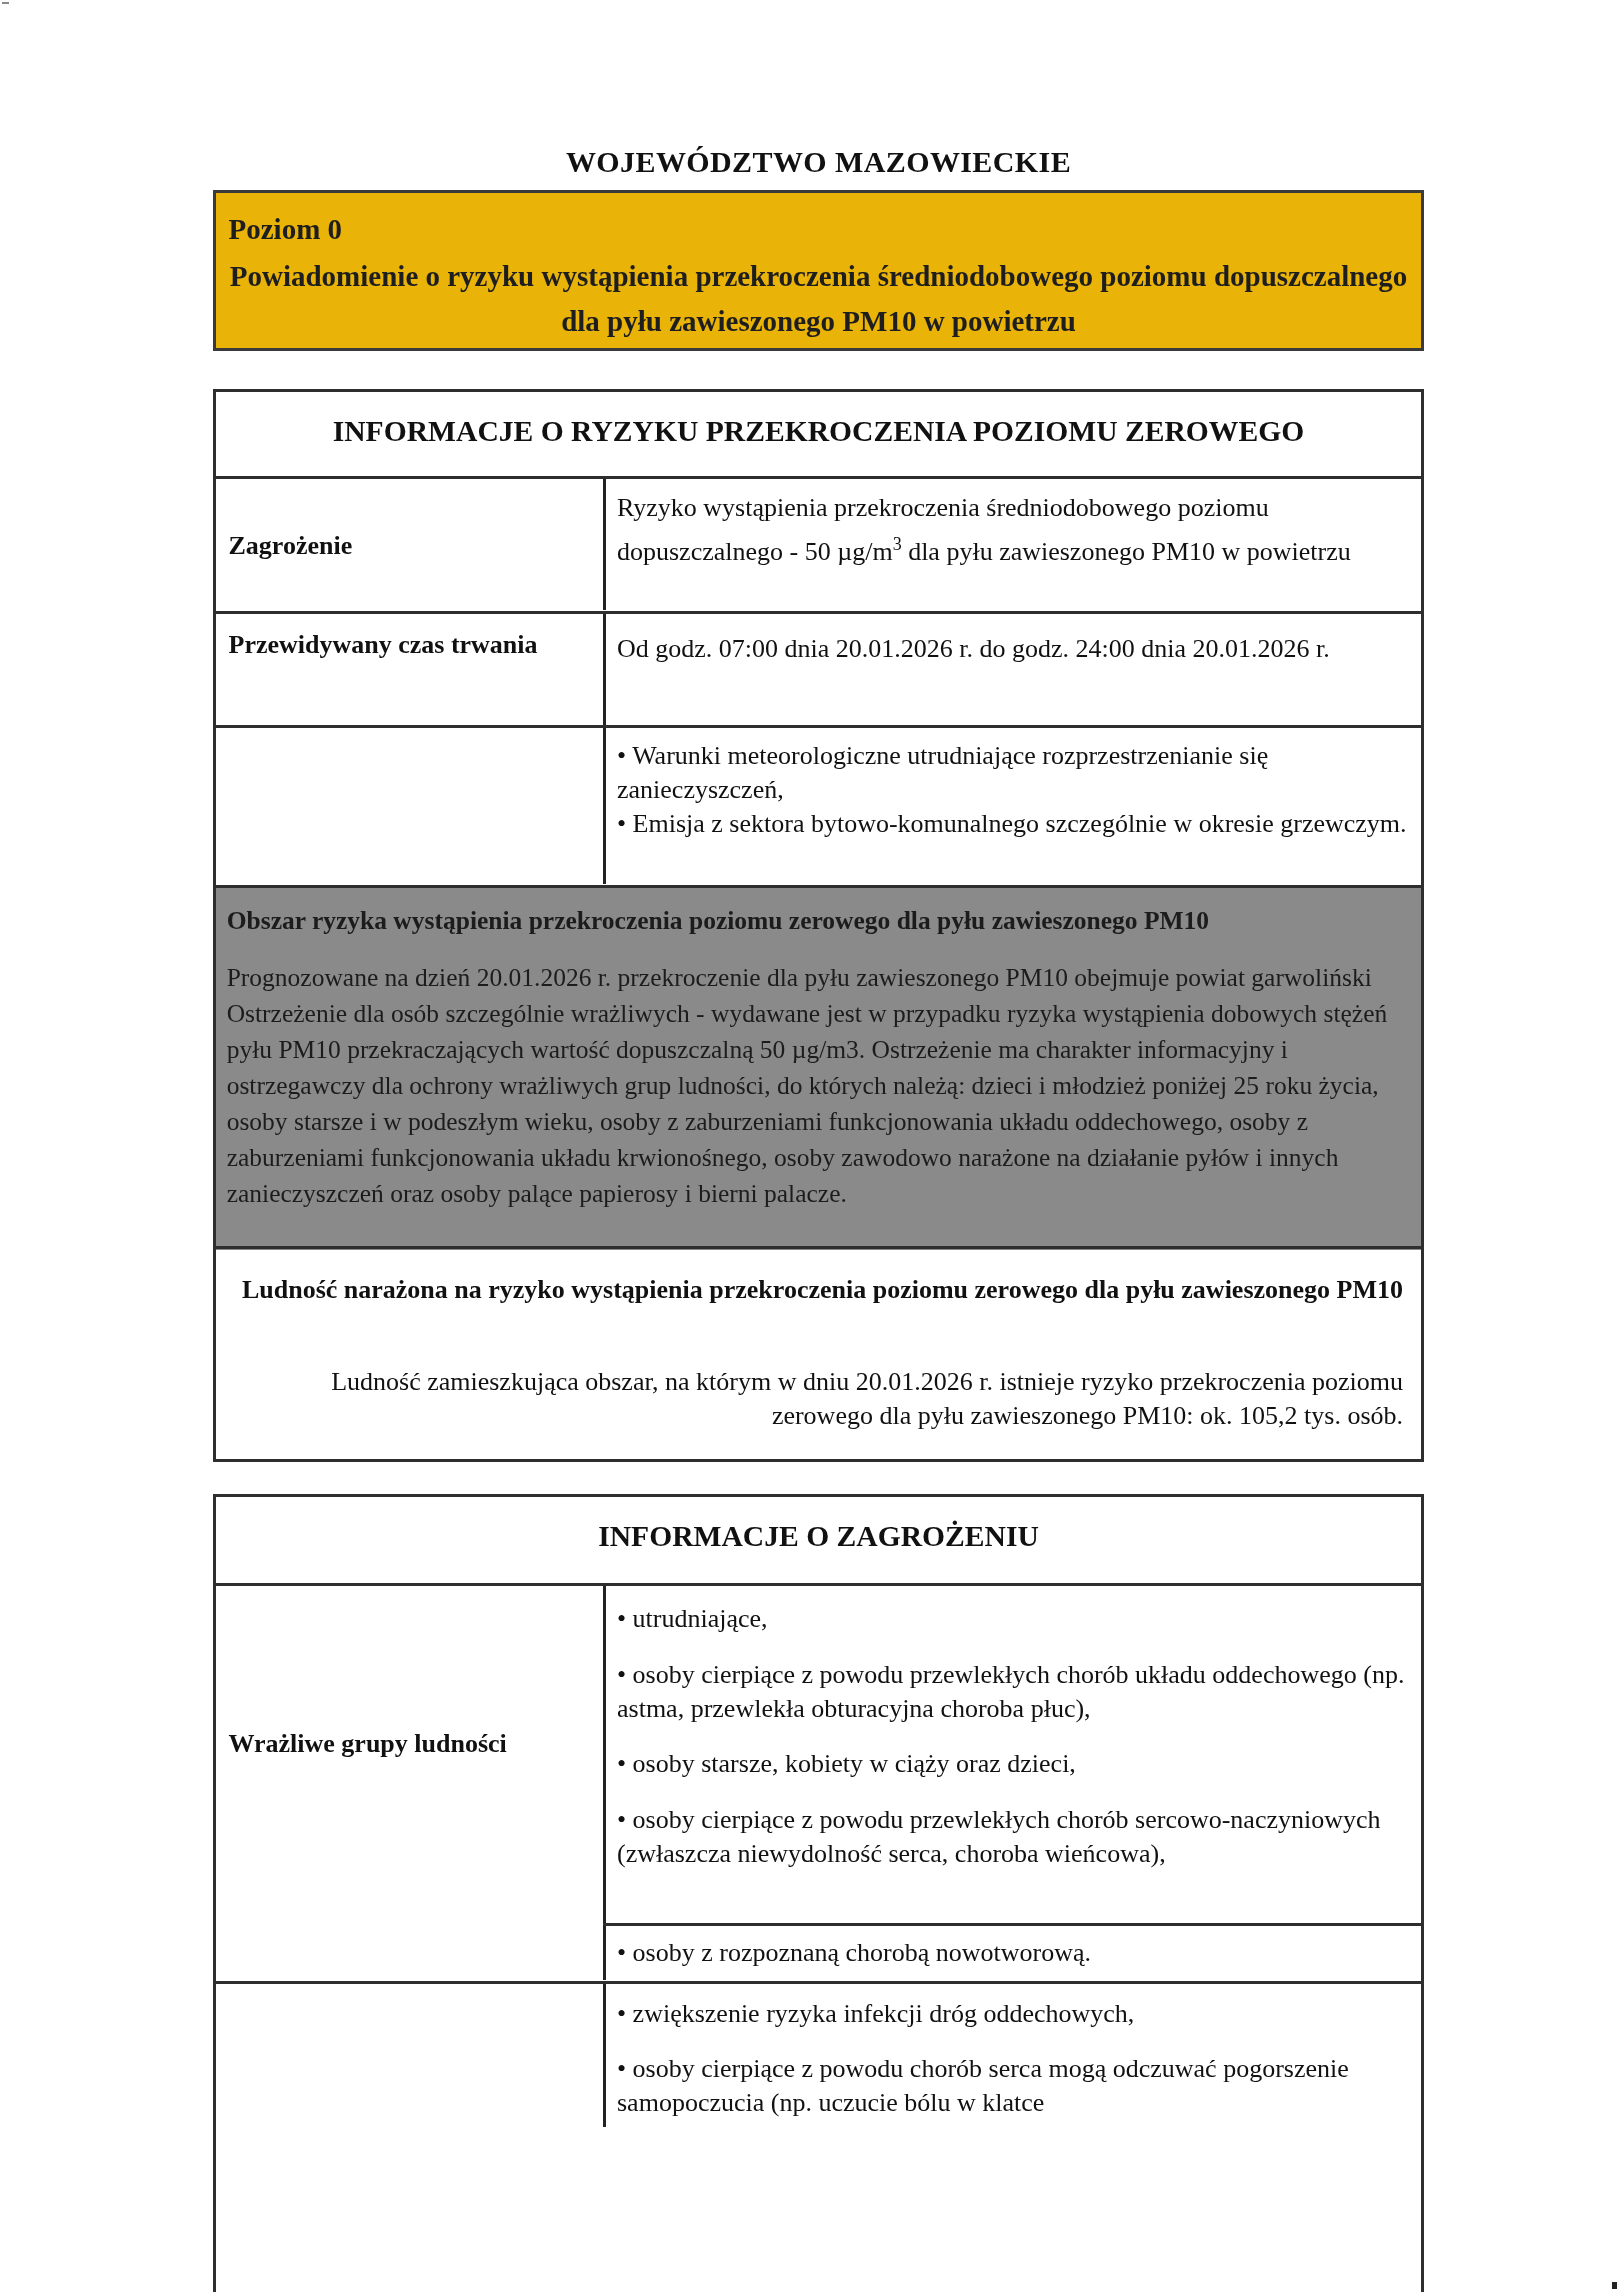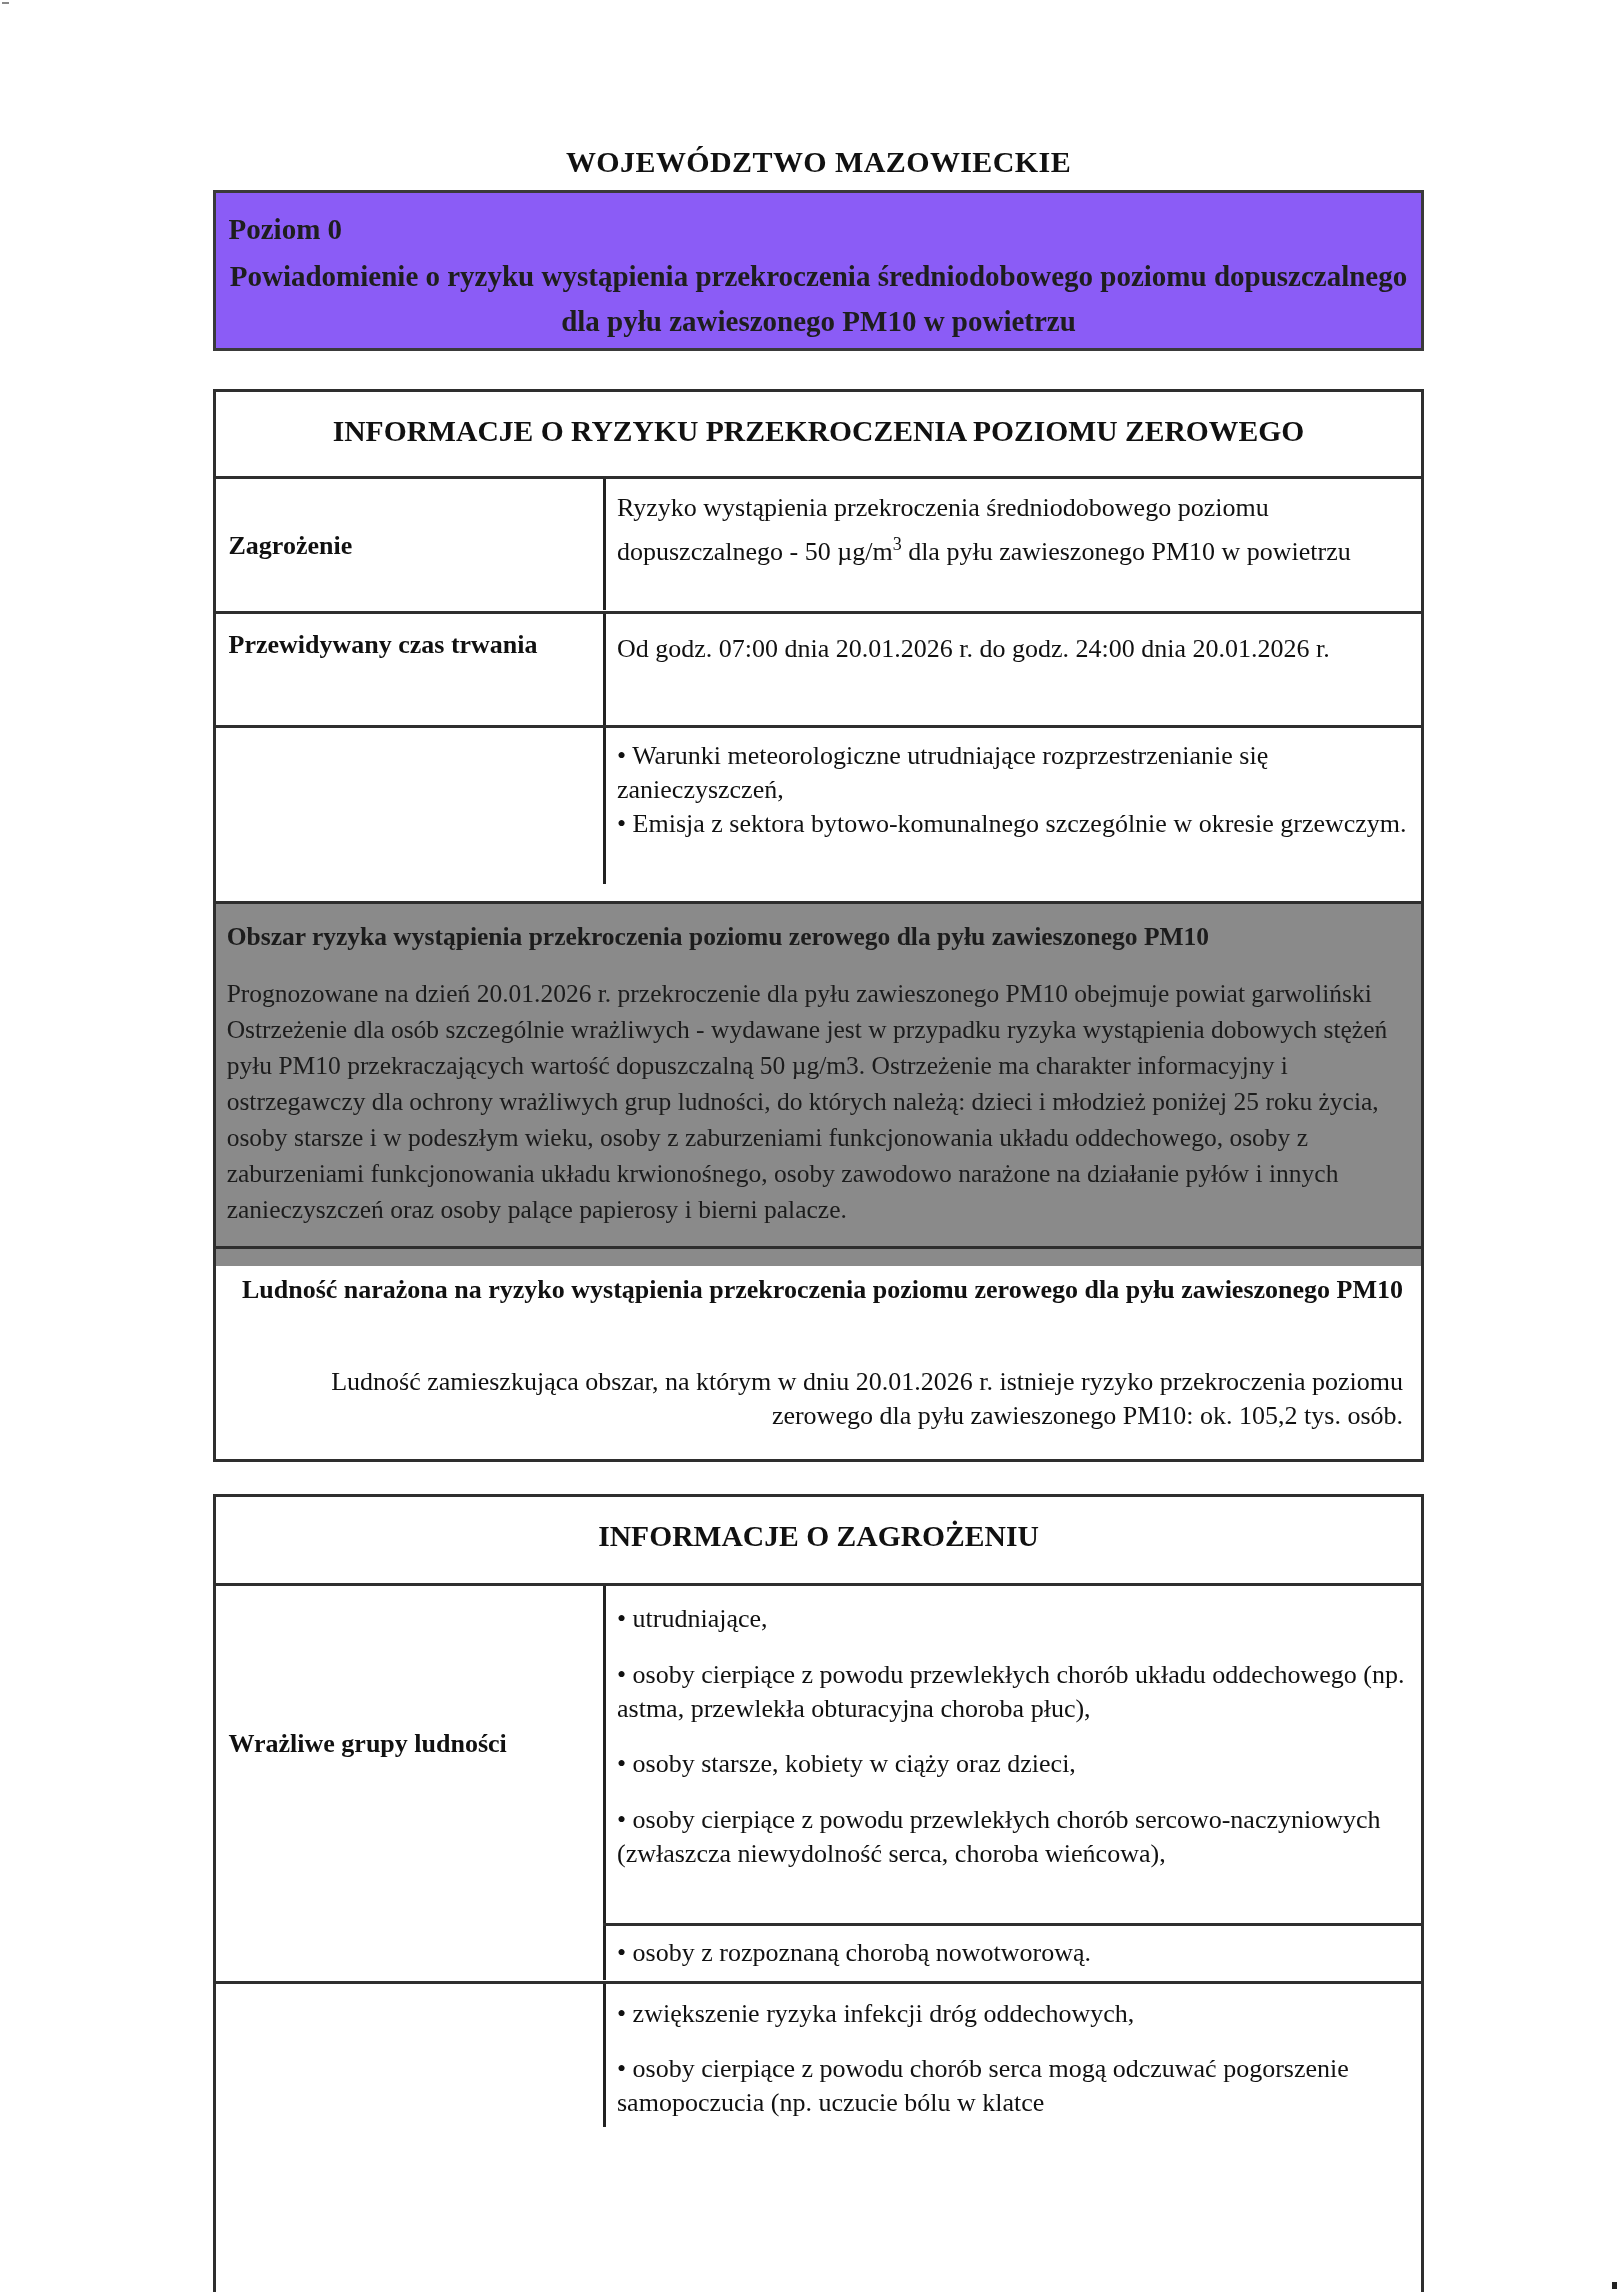--- a/index.html
+++ b/index.html
@@ -16,7 +16,7 @@
   }
   .level-box {
     position: absolute; left: 213px; top: 190px; width: 1211px; height: 161px;
-    box-sizing: border-box; border: 3.6px solid #3a3a3a; background: #8b5cf6;
+    box-sizing: border-box; border: 3.6px solid #3a3a3a; background: #eab308;
     color: #1e1e1e; font-weight: bold;
   }
   .level-label { position: absolute; left: 12.5px; top: 19.7px; font-size: 29px; }

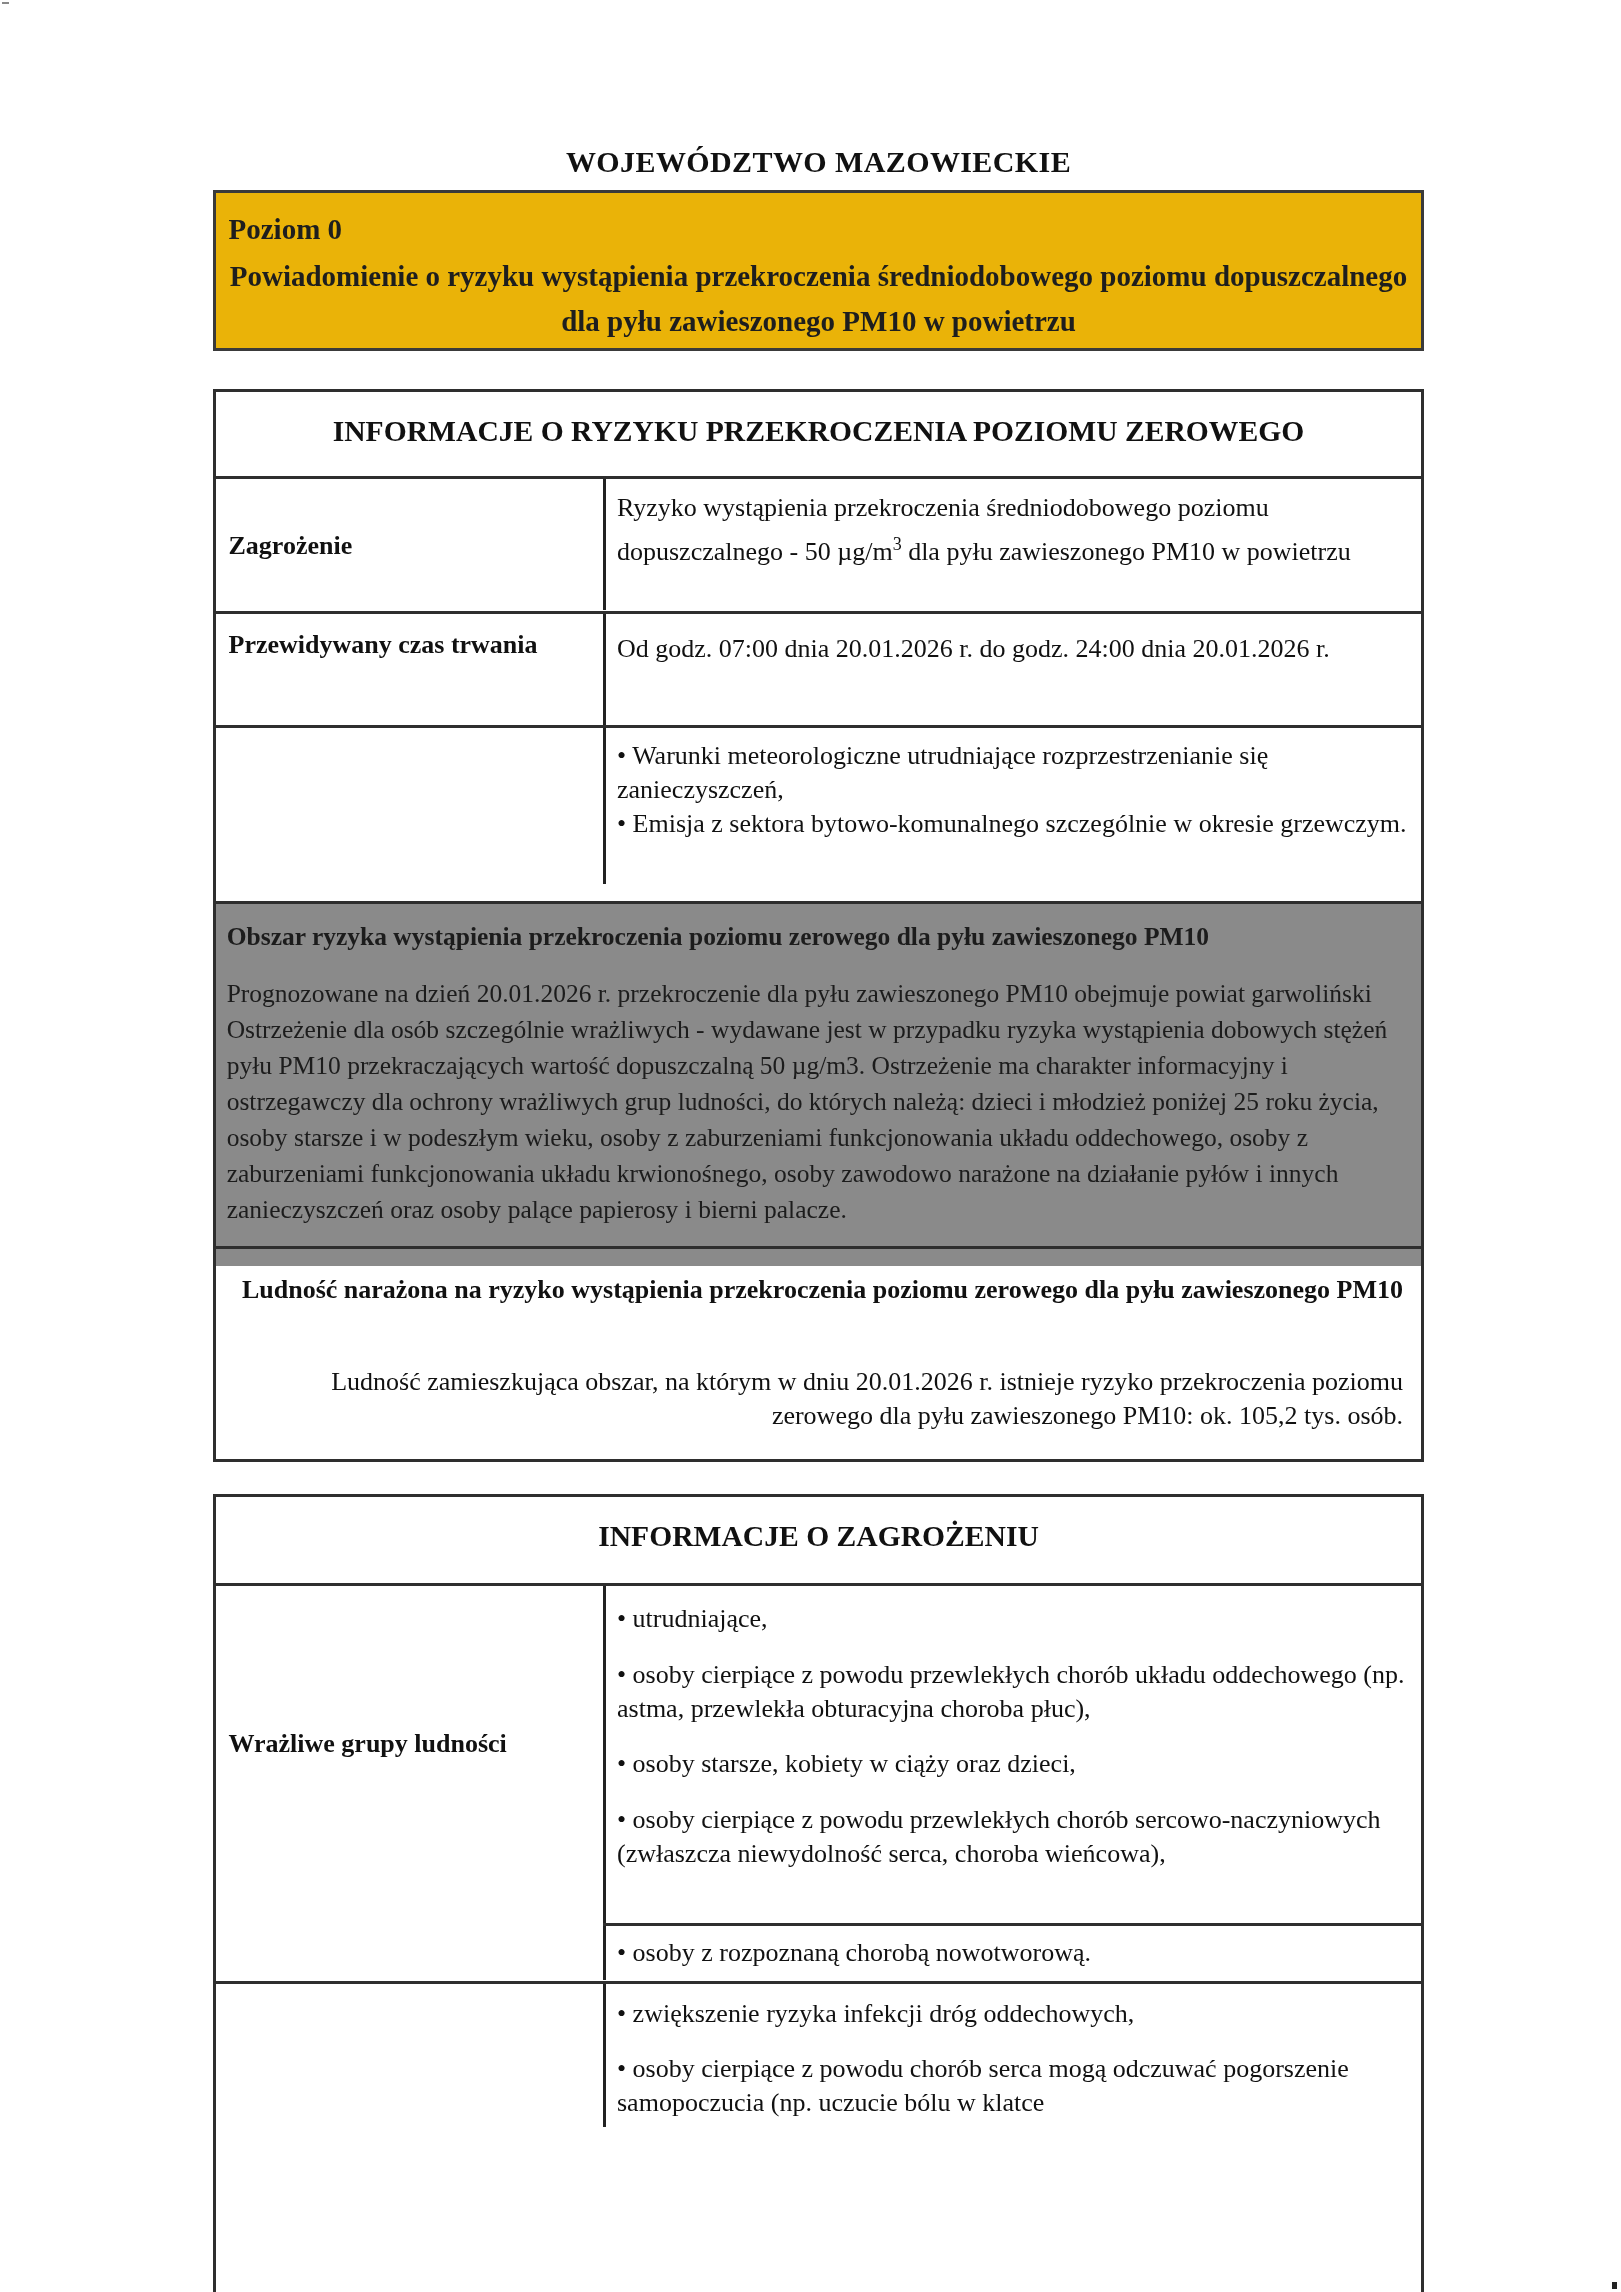--- a/index.html
+++ b/index.html
@@ -84,7 +84,7 @@
     </div>
   </div>
 
-  <div class="gray-block hline" style="top:493px;height:362px;margin-top:16px;">
+  <div class="gray-block hline" style="top:493px;height:362px;">
     <div class="gray-title">Obszar ryzyka wystąpienia przekroczenia poziomu zerowego dla pyłu zawieszonego PM10</div>
     <div class="gray-text">Prognozowane na dzień 20.01.2026 r. przekroczenie dla pyłu zawieszonego PM10 obejmuje powiat garwoliński Ostrzeżenie dla osób szczególnie wrażliwych - wydawane jest w przypadku ryzyka wystąpienia dobowych stężeń pyłu PM10 przekraczających wartość dopuszczalną 50 µg/m3. Ostrzeżenie ma charakter informacyjny i ostrzegawczy dla ochrony wrażliwych grup ludności, do których należą: dzieci i młodzież poniżej 25 roku życia, osoby starsze i w podeszłym wieku, osoby z zaburzeniami funkcjonowania układu oddechowego, osoby z zaburzeniami funkcjonowania układu krwionośnego, osoby zawodowo narażone na działanie pyłów i innych zanieczyszczeń oraz osoby palące papierosy i bierni palacze.</div>
   </div>

